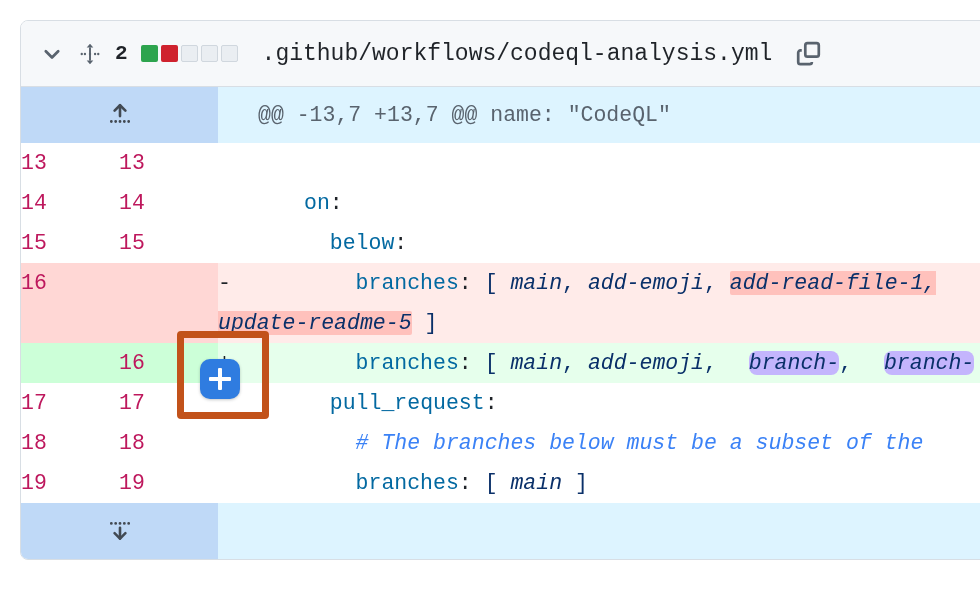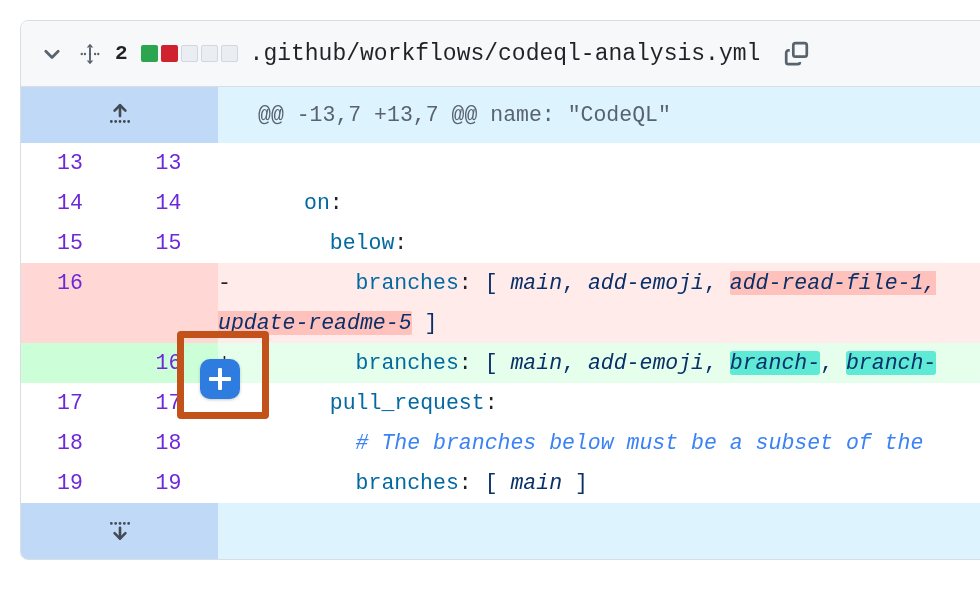--- a/index.html
+++ b/index.html
@@ -66,7 +66,7 @@
     font-family: "Liberation Mono", monospace;
     font-size: 23px;
     color: #1f2328;
-    margin-left: 12px;
+    margin-left: 24px;
     white-space: nowrap;
     flex: none;
   }

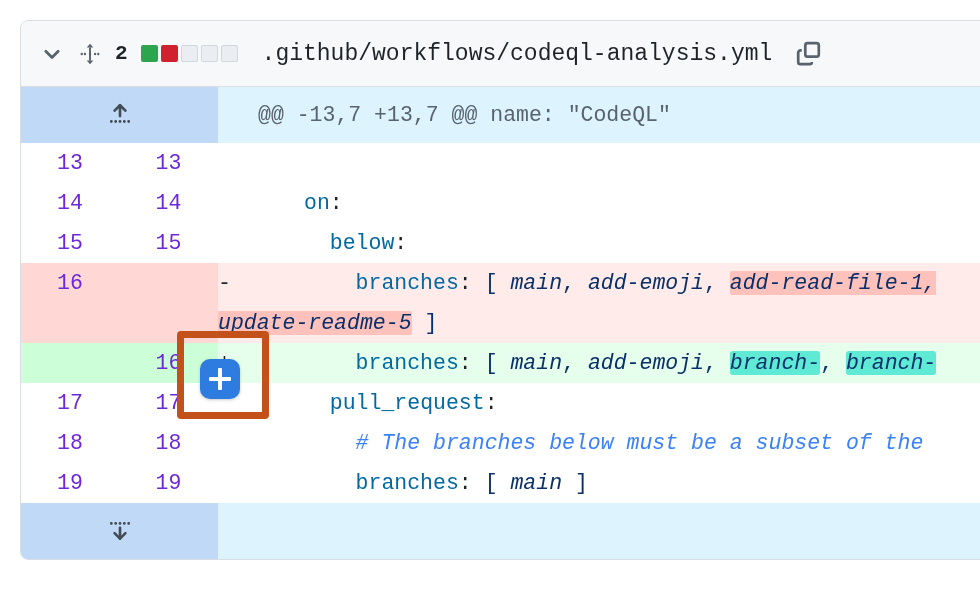--- a/index.html
+++ b/index.html
@@ -92,9 +92,9 @@
   .col-num2 { width: 99px; }
 
   .num {
-    text-align: center;
+    text-align: left;
     padding-right: 22px;
-    color: #6d28d9;
+    color: #be185d;
     font-size: 21.5px;
     line-height: 40px;
     height: 40px;

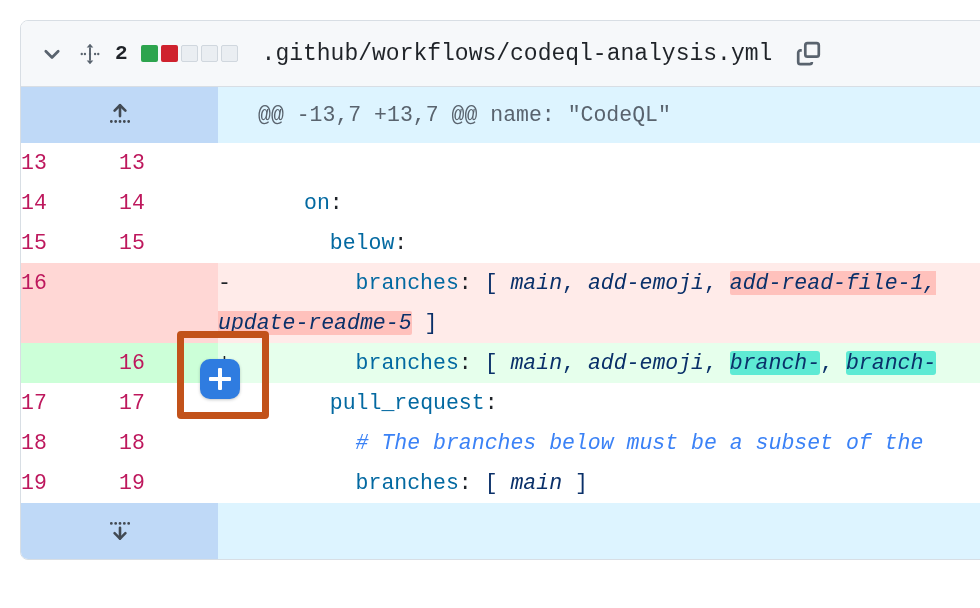--- a/index.html
+++ b/index.html
@@ -123,7 +123,7 @@
   tr.add .code { background: #e6ffec; }
 
   .word-del { background: #ffc1bc; border-radius: 2px; }
-  .word-add { background: #5eead4; border-radius: 3px; }
+  .word-add { background: #c4b5fd; border-radius: 8px; margin-left: 19px; }
 
   
   tr.hunk .expander { background: #bfd9f7; height: 56px; }

